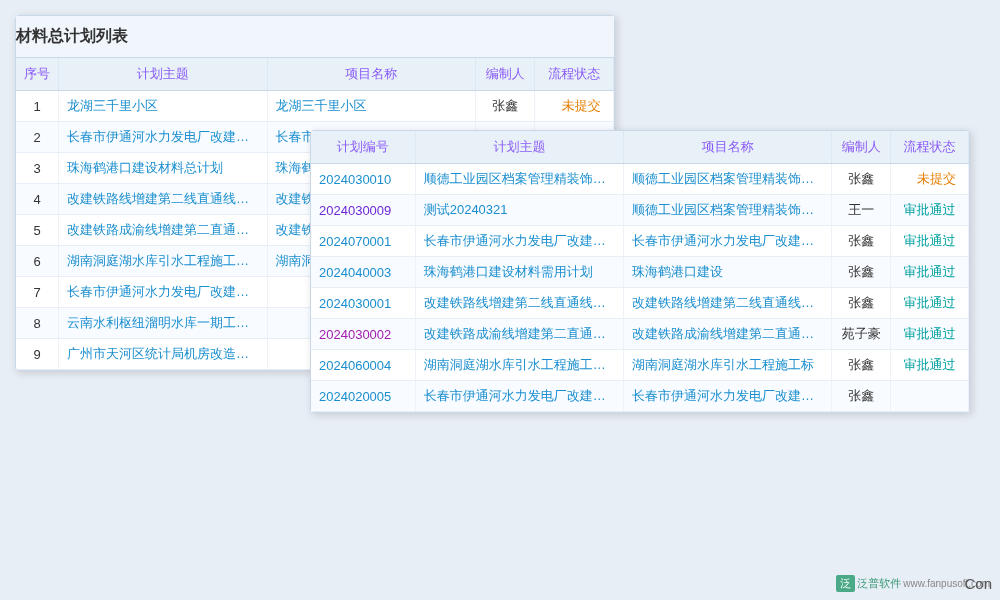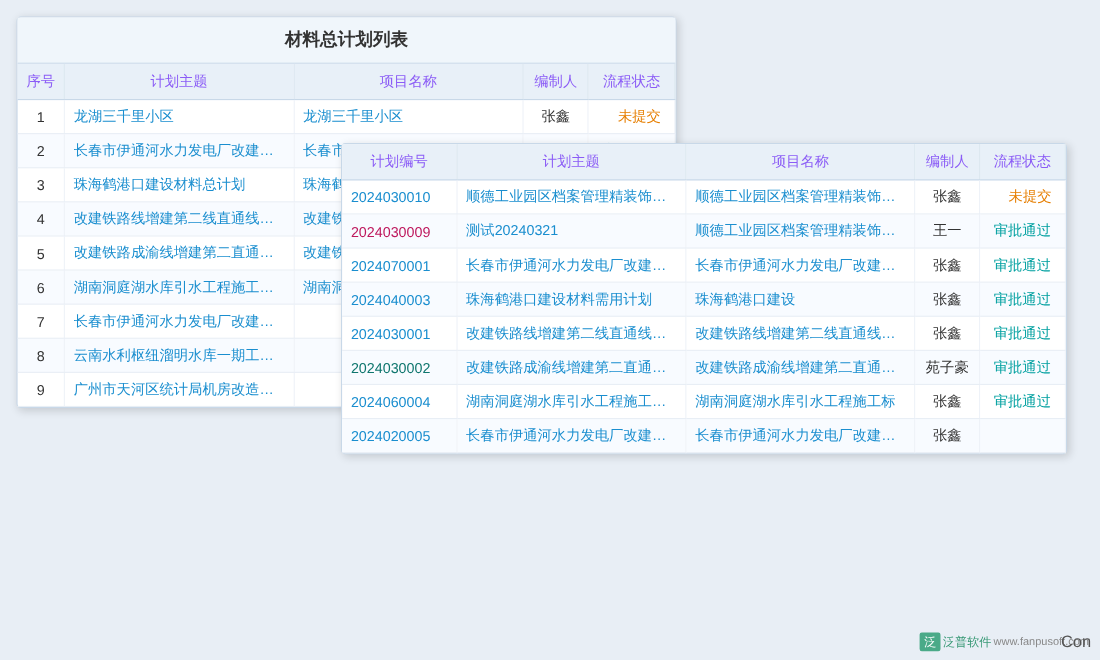--- a/index.html
+++ b/index.html
@@ -22,7 +22,6 @@
     }
 
     .panel-title {
-      text-align: center;
       padding: 10px 0;
       font-size: 16px;
       font-weight: bold;

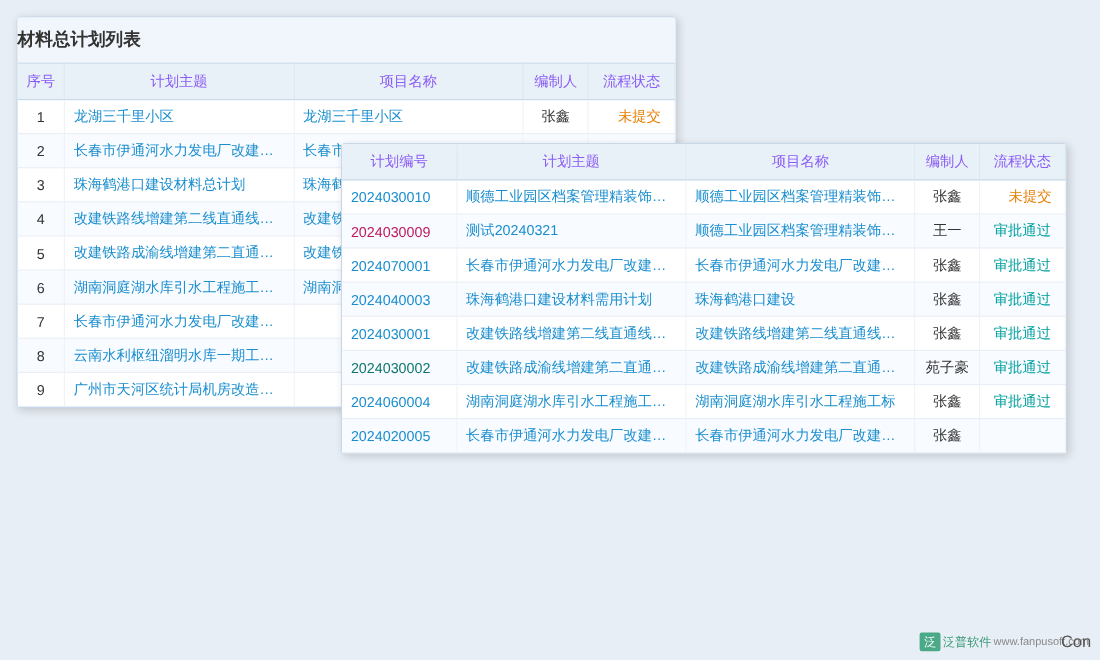--- a/index.html
+++ b/index.html
@@ -191,7 +191,7 @@
     <td class="col-status2 status-pending">未提交</td>
   </tr>
         <tr>
-    <td class="col-code" style="color:#be185d;">2024030009</td>
+    <td class="col-code" style="color:#6d28d9;">2024030009</td>
     <td class="col-theme2" style="color:#1a8ecf;" title="测试20240321">测试20240321</td>
     <td class="col-project2" style="color:#1a8ecf;" title="顺德工业园区档案管理精装饰工程（...">顺德工业园区档案管理精装饰工程（...</td>
     <td class="col-editor2">王一</td>

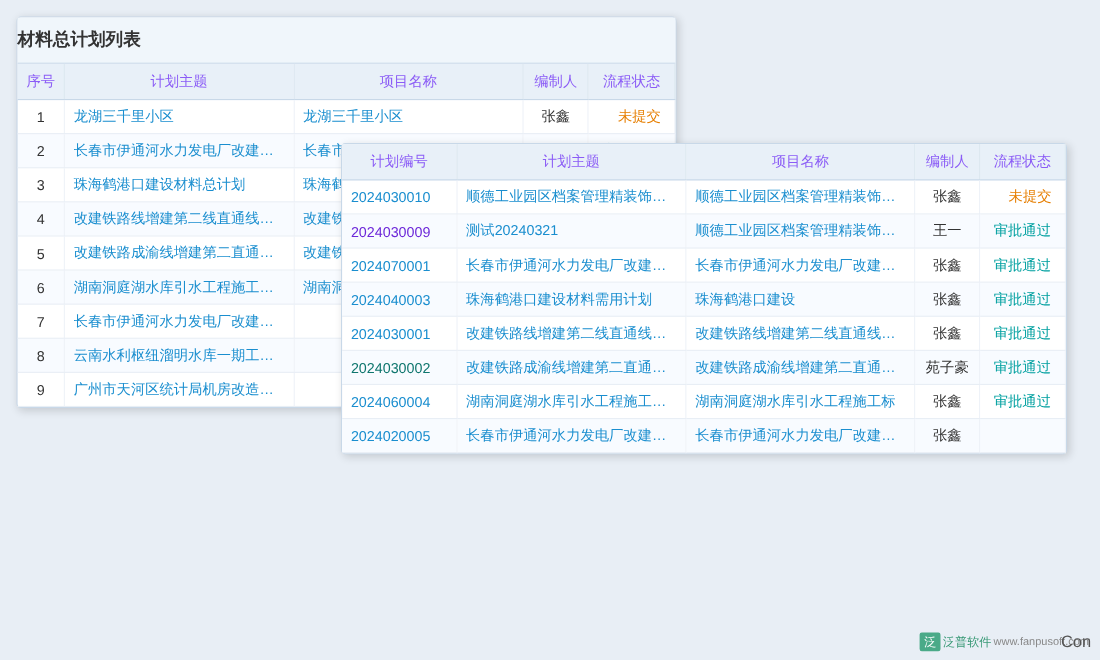--- a/index.html
+++ b/index.html
@@ -219,7 +219,7 @@
     <td class="col-status2 status-approved">审批通过</td>
   </tr>
         <tr>
-    <td class="col-code" style="color:#0f766e;">2024030002</td>
+    <td class="col-code" style="color:#a21caf;">2024030002</td>
     <td class="col-theme2" style="color:#1a8ecf;" title="改建铁路成渝线增建第二直通线（成...">改建铁路成渝线增建第二直通线（成...</td>
     <td class="col-project2" style="color:#1a8ecf;" title="改建铁路成渝线增建第二直通线（成...">改建铁路成渝线增建第二直通线（成...</td>
     <td class="col-editor2">苑子豪</td>

